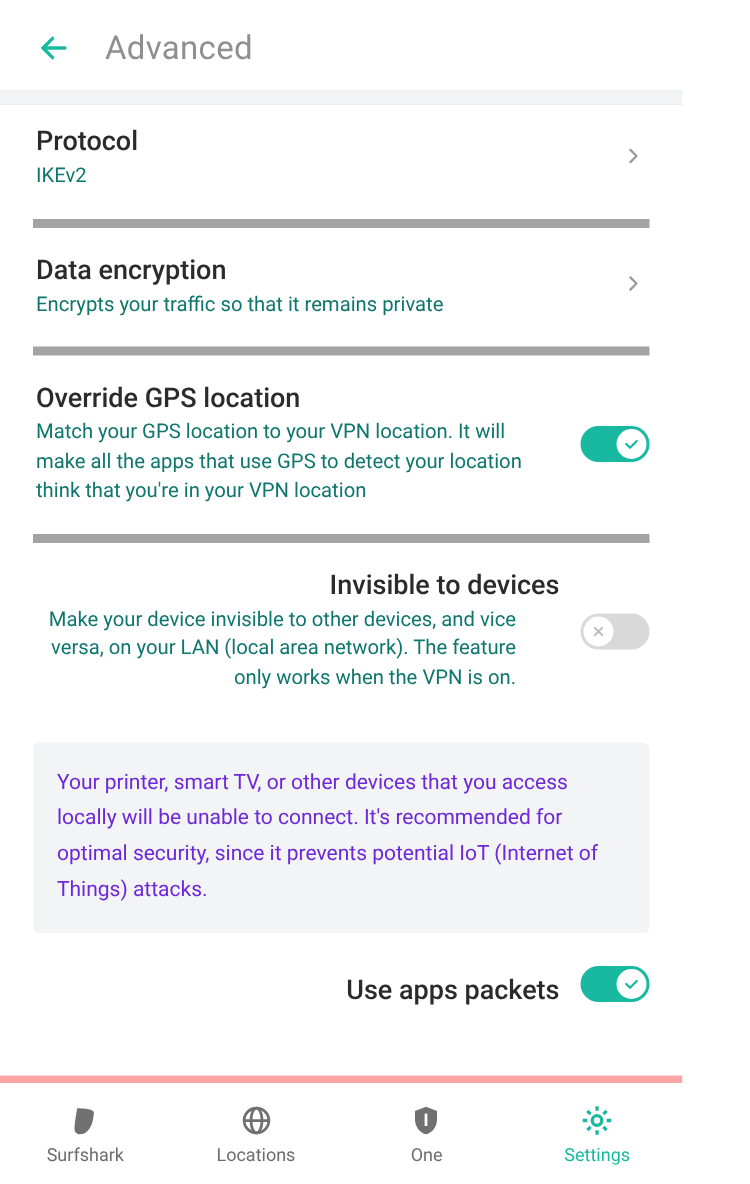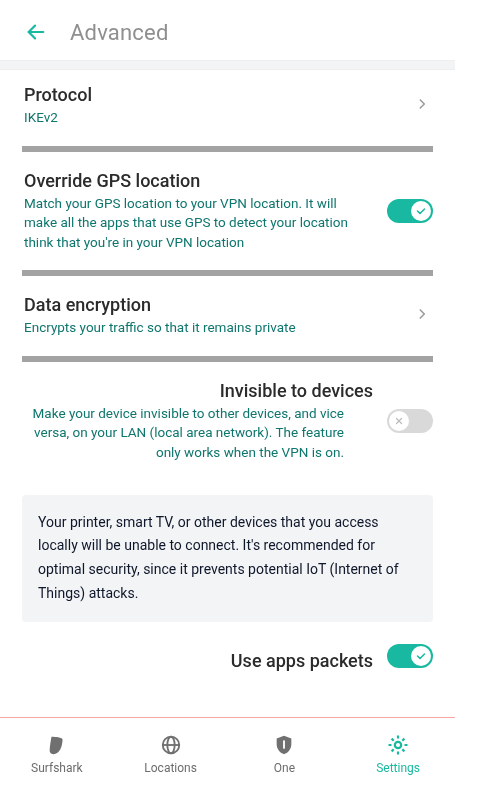--- a/index.html
+++ b/index.html
@@ -57,6 +57,16 @@
   </div>
 
   <div class="row">
+    <div class="row-title">Data encryption</div>
+    <div class="row-sub">Encrypts your traffic so that it remains private</div>
+    <span class="chev">
+      <svg width="14" height="22" viewBox="0 0 24 24" fill="none" stroke="#9a9a9a" stroke-width="2.6" stroke-linecap="round" stroke-linejoin="round">
+            <polyline points="9 5 16 12 9 19"></polyline>
+          </svg>
+    </span>
+  </div>
+
+  <div class="row">
     <div class="row-title">Override GPS location</div>
     <div class="row-sub" style="max-width:330px">Match your GPS location to your VPN location. It will make all the apps that use GPS to detect your location think that you're in your VPN location</div>
     <div class="toggle on">
@@ -66,16 +76,6 @@
             </svg>
       </div>
     </div>
-  </div>
-
-  <div class="row">
-    <div class="row-title">Data encryption</div>
-    <div class="row-sub">Encrypts your traffic so that it remains private</div>
-    <span class="chev">
-      <svg width="14" height="22" viewBox="0 0 24 24" fill="none" stroke="#9a9a9a" stroke-width="2.6" stroke-linecap="round" stroke-linejoin="round">
-            <polyline points="9 5 16 12 9 19"></polyline>
-          </svg>
-    </span>
   </div>
 
   <div class="row noline">

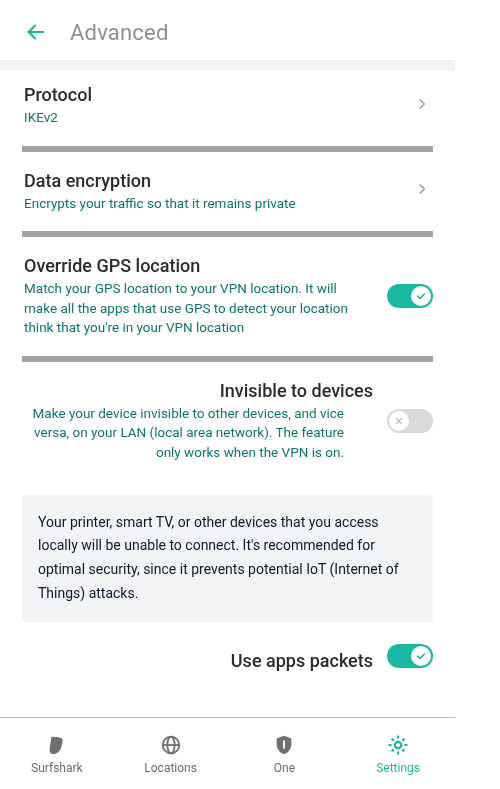--- a/index.html
+++ b/index.html
@@ -21,7 +21,7 @@
   .toggle.on .knob { position:absolute; right:2px; top:2px; width:20px; height:20px; border-radius:50%; background:#fff; display:flex; align-items:center; justify-content:center;}
   .toggle.off { background:#d9d9d9; }
   .toggle.off .knob { position:absolute; left:2px; top:2px; width:20px; height:20px; border-radius:50%; background:#fff; display:flex; align-items:center; justify-content:center;}
-  .info-box { background:#f3f4f6; border-radius:4px; padding:16px 16px; margin:14px 0 10px; font-size:14px; color:#0f172a; line-height:1.7;}
+  .info-box { background:#f3f4f6; border-radius:4px; padding:16px 16px; margin:14px 0 10px; font-size:14px; color:#6d28d9; line-height:1.7;}
   
   .nav { position:absolute; left:0; right:0; bottom:0; height:72px; border-top:1px solid #fca5a5; display:flex; background:#fff;}
   .nav-item { flex:1; display:flex; flex-direction:column; align-items:center; justify-content:center; gap:4px; font-size:12px; color:#6d6d6d;}

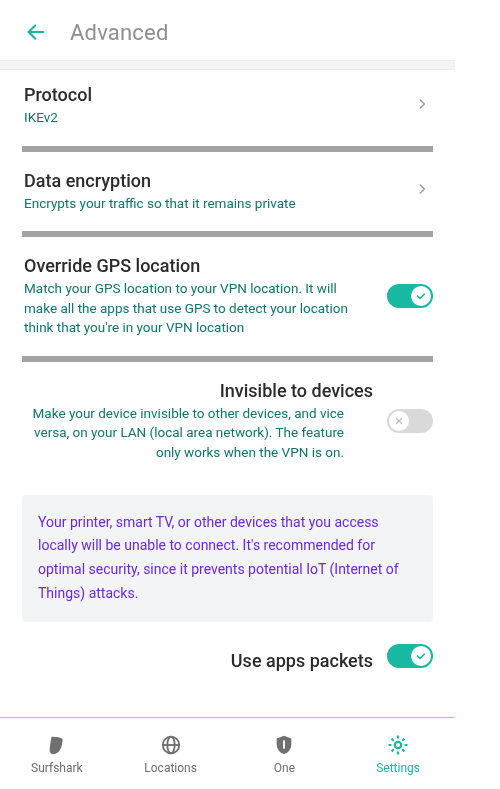--- a/index.html
+++ b/index.html
@@ -23,7 +23,7 @@
   .toggle.off .knob { position:absolute; left:2px; top:2px; width:20px; height:20px; border-radius:50%; background:#fff; display:flex; align-items:center; justify-content:center;}
   .info-box { background:#f3f4f6; border-radius:4px; padding:16px 16px; margin:14px 0 10px; font-size:14px; color:#6d28d9; line-height:1.7;}
   
-  .nav { position:absolute; left:0; right:0; bottom:0; height:72px; border-top:1px solid #fca5a5; display:flex; background:#fff;}
+  .nav { position:absolute; left:0; right:0; bottom:0; height:72px; border-top:5px solid #fca5a5; display:flex; background:#fff;}
   .nav-item { flex:1; display:flex; flex-direction:column; align-items:center; justify-content:center; gap:4px; font-size:12px; color:#6d6d6d;}
   .nav-item.active { color:#18b9a0; }
   .nav-icon { width:26px; height:24px; display:flex; align-items:center; justify-content:center;}

